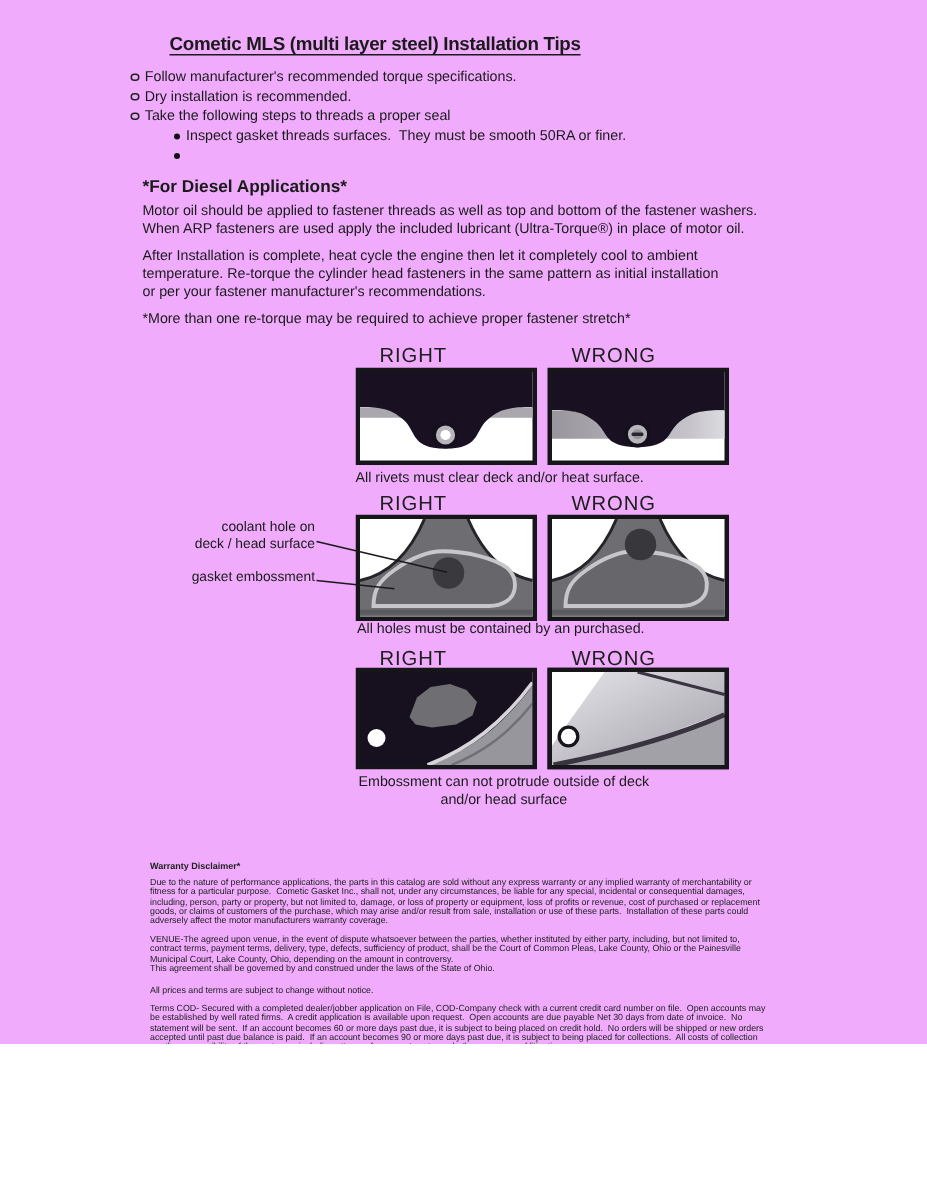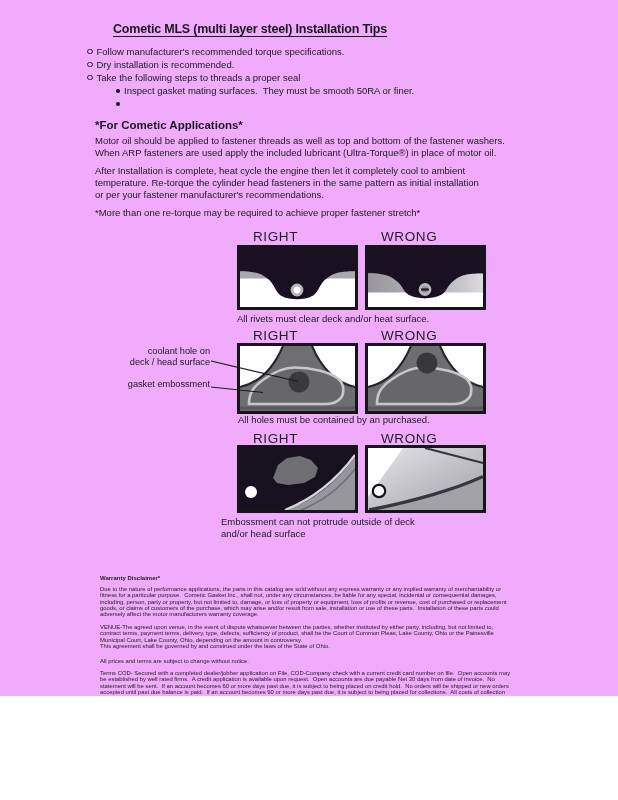--- a/index.html
+++ b/index.html
@@ -50,7 +50,7 @@
   <div class="abs bullets" style="left:116px; top:84px;">
     <div class="b-item">
       <span class="sb-marker"></span>
-      <span>Inspect gasket mating surfaces.  They must be smooth 50RA or finer.</span>
+      <span>Inspect gasket threads surfaces.  They must be smooth 50RA or finer.</span>
     </div>
     <div class="b-item">
       <span class="sb-marker"></span>

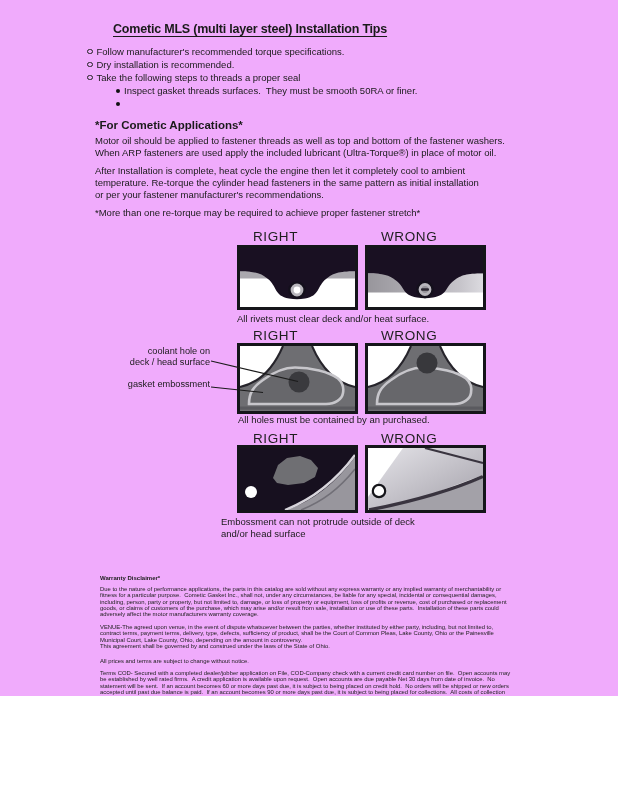--- a/index.html
+++ b/index.html
@@ -57,7 +57,7 @@
     </div>
   </div>
 
-  <div class="abs h2" style="left:95px; top:119px;">*For Cometic Applications*</div>
+  <div class="abs h2" style="left:95px; top:119px;">*For Diesel Applications*</div>
   <div class="abs body-text" style="left:95px; top:135px;">Motor oil should be applied to fastener threads as well as top and bottom of the fastener washers.
 When ARP fasteners are used apply the included lubricant (Ultra-Torque®) in place of motor oil.</div>
   <div class="abs body-text" style="left:95px; top:165px;">After Installation is complete, heat cycle the engine then let it completely cool to ambient

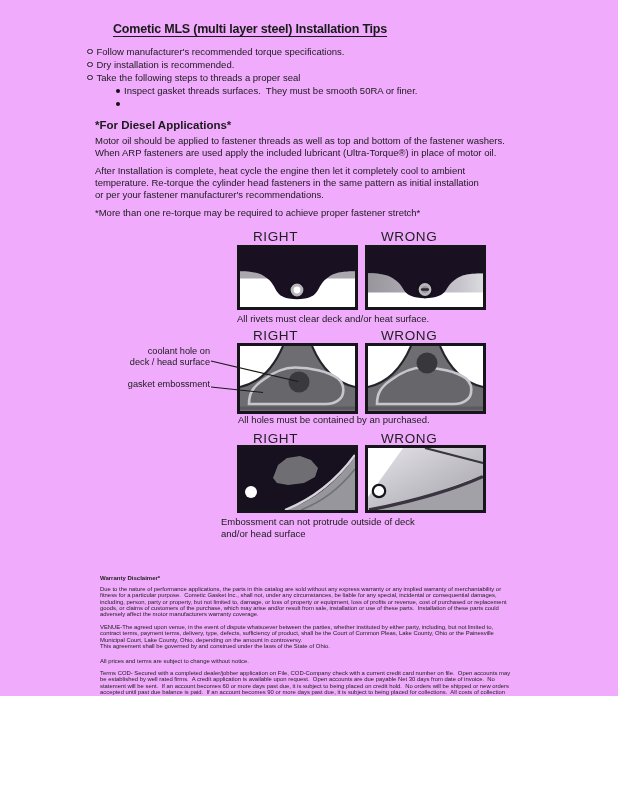--- a/index.html
+++ b/index.html
@@ -158,7 +158,7 @@
       <rect x="1.5" y="1.5" width="118" height="65" fill="none" stroke="#15151a" stroke-width="3"></rect>
     </g>
   </svg>
-  <div class="abs caption" style="left:221px; top:516px;">Embossment can not protrude outside of deck
+  <div class="abs caption" style="left:239px; top:516px;text-align:center;">Embossment can not protrude outside of deck
 and/or head surface</div>
 
   <div class="abs fine-h" style="left:100px; top:575px;">Warranty Disclaimer*</div>

